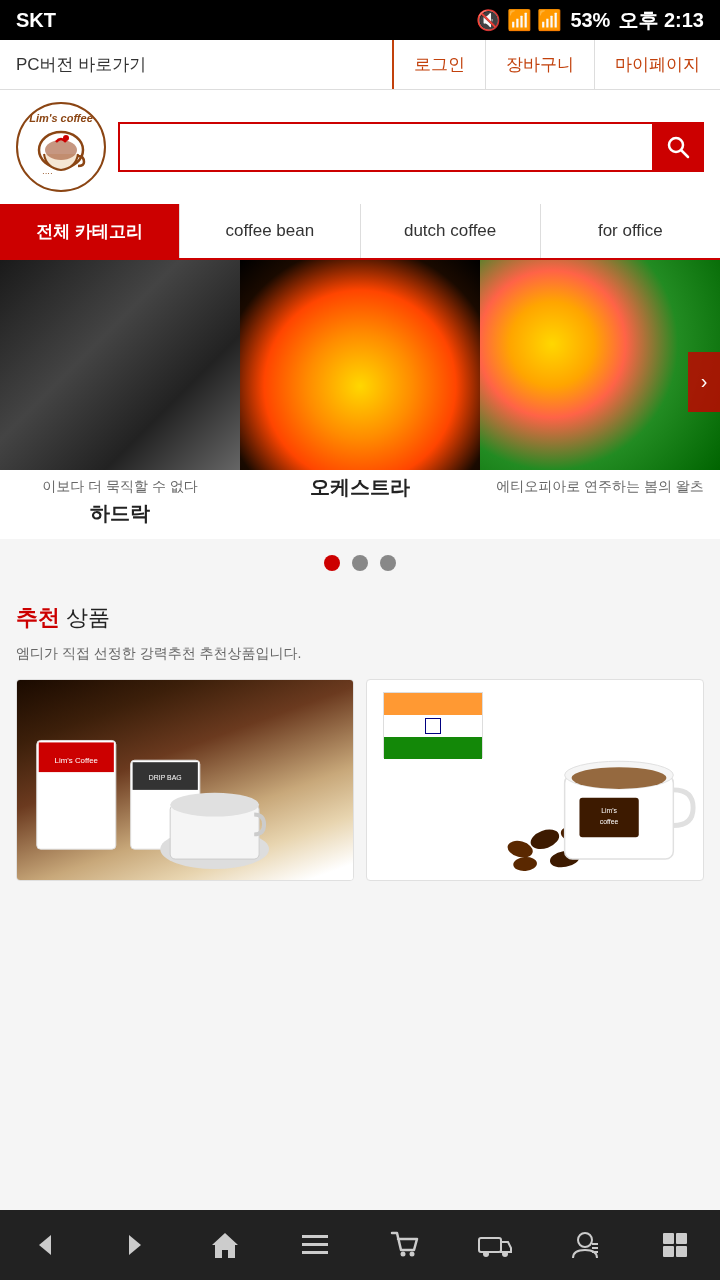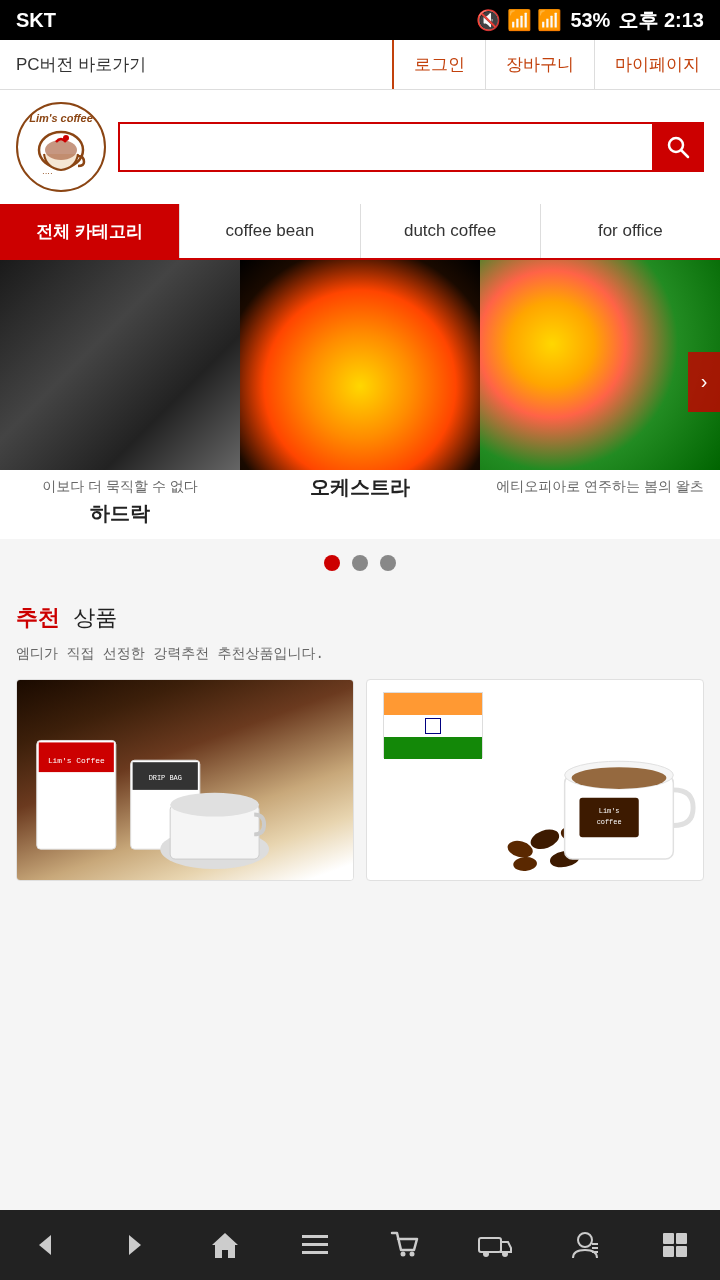--- a/index.html
+++ b/index.html
@@ -215,7 +215,6 @@
     .recommended-section {
       background: #f5f5f5;
       padding: 16px;
-      font-family: Liberation Mono, monospace;
     }
     .recommended-title {
       font-size: 22px;

